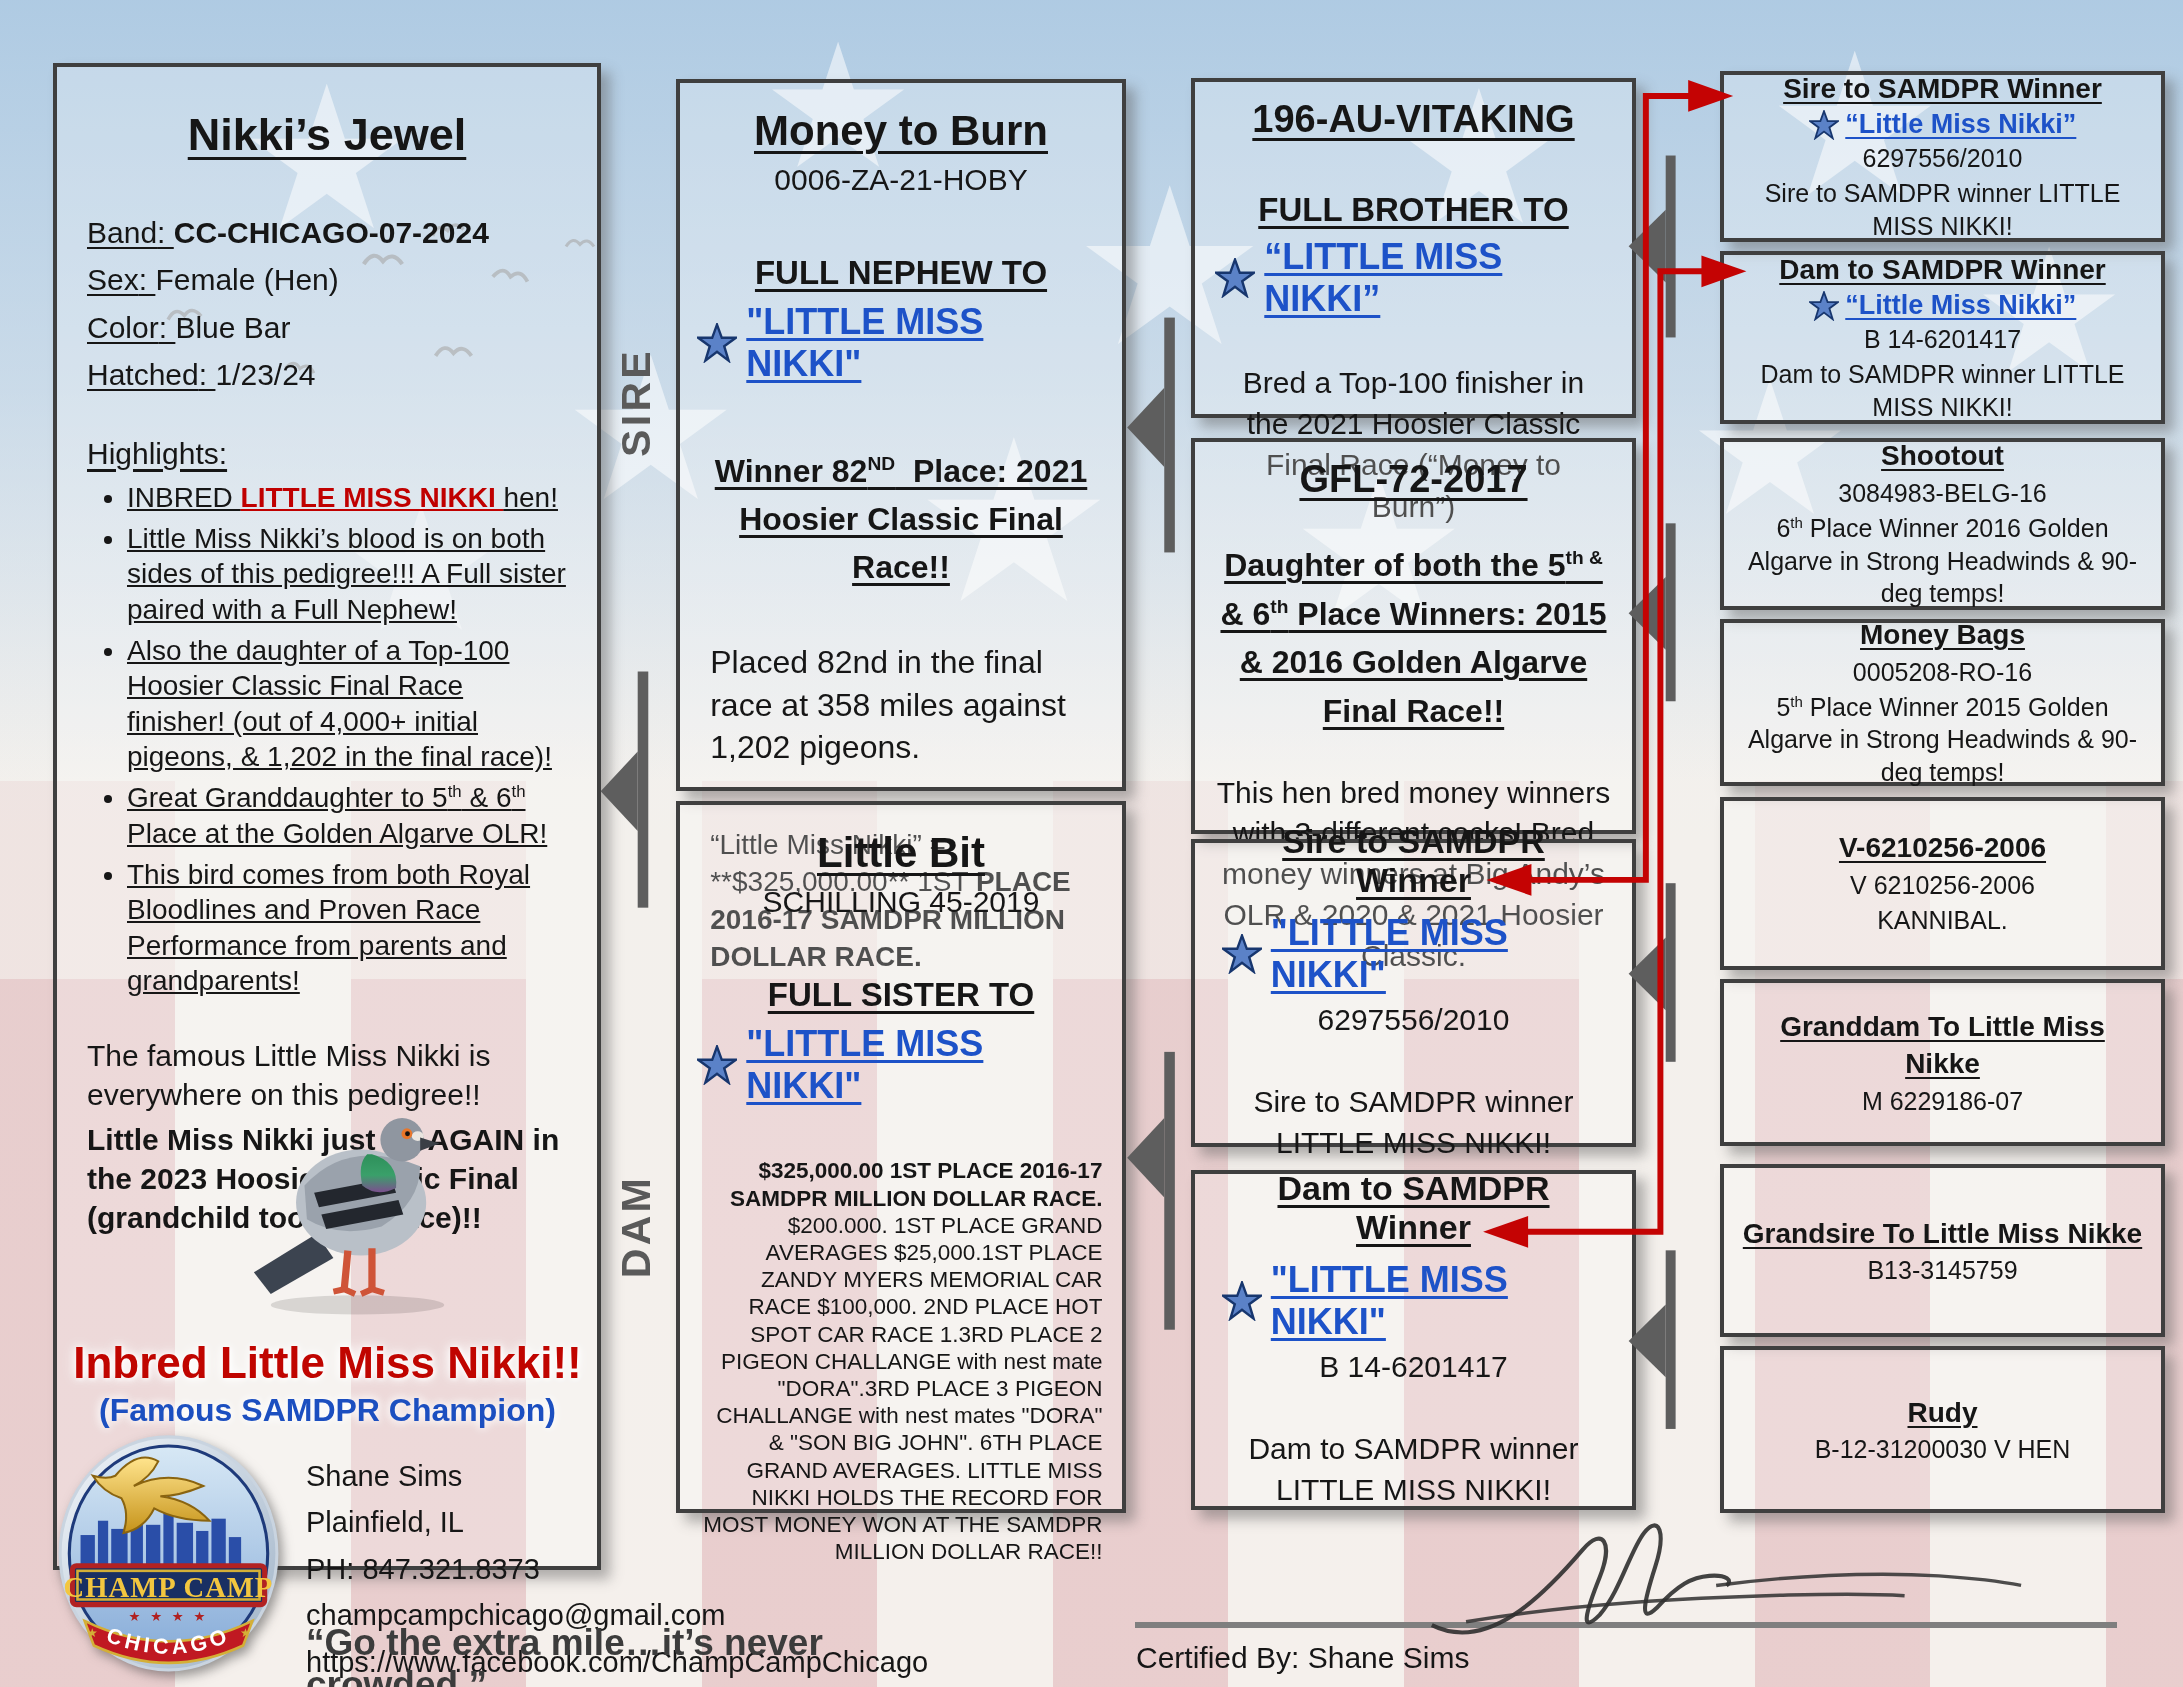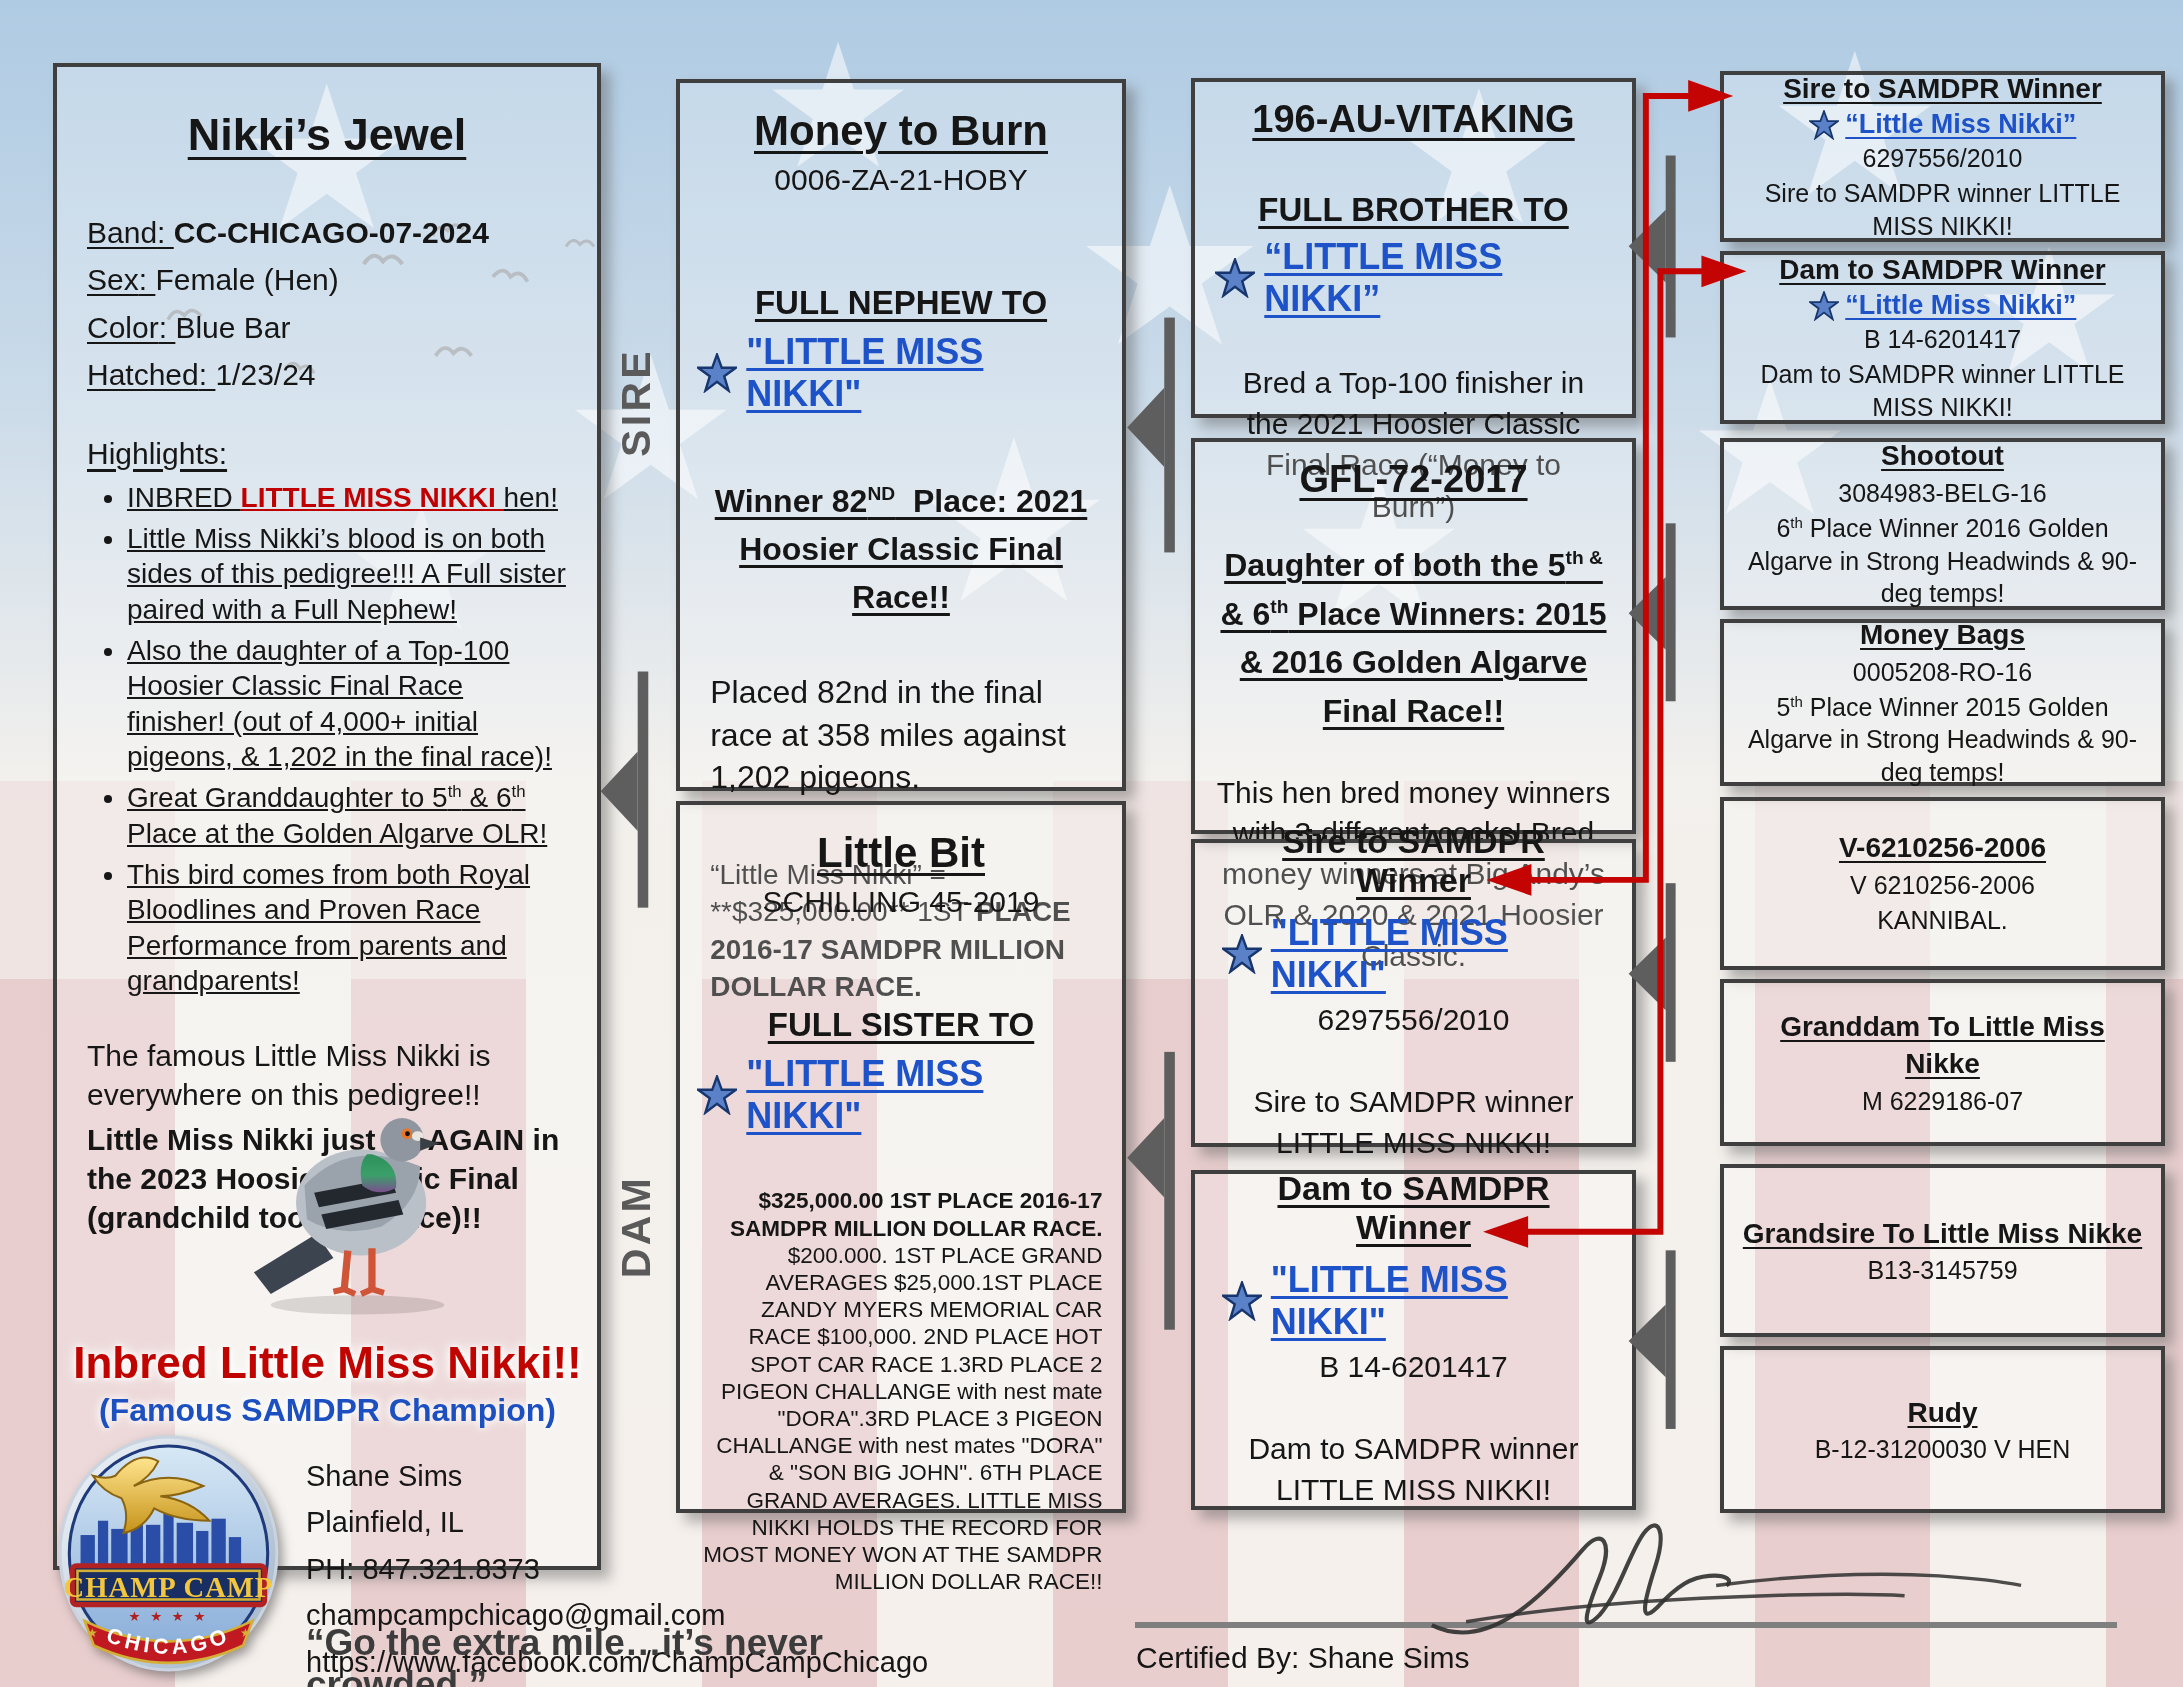--- a/index.html
+++ b/index.html
@@ -47,7 +47,7 @@
   .box-title{font-size:42px;font-weight:bold;text-align:center;margin-top:24px;
     text-decoration:underline;text-decoration-thickness:3.3px;text-underline-offset:6px;}
   .band-line{font-size:30px;text-align:center;margin-top:8px;}
-  .relation{font-size:33px;font-weight:bold;text-align:center;margin-top:87px;
+  .relation{font-size:33px;font-weight:bold;text-align:center;margin-top:57px;
     text-decoration:underline;text-decoration-thickness:2.6px;text-underline-offset:5.3px;}
   .money-box .star-row,.littlebit-box .star-row{margin-top:9.3px;}
   .money-box .blue-link,.littlebit-box .blue-link{font-size:36px;}

